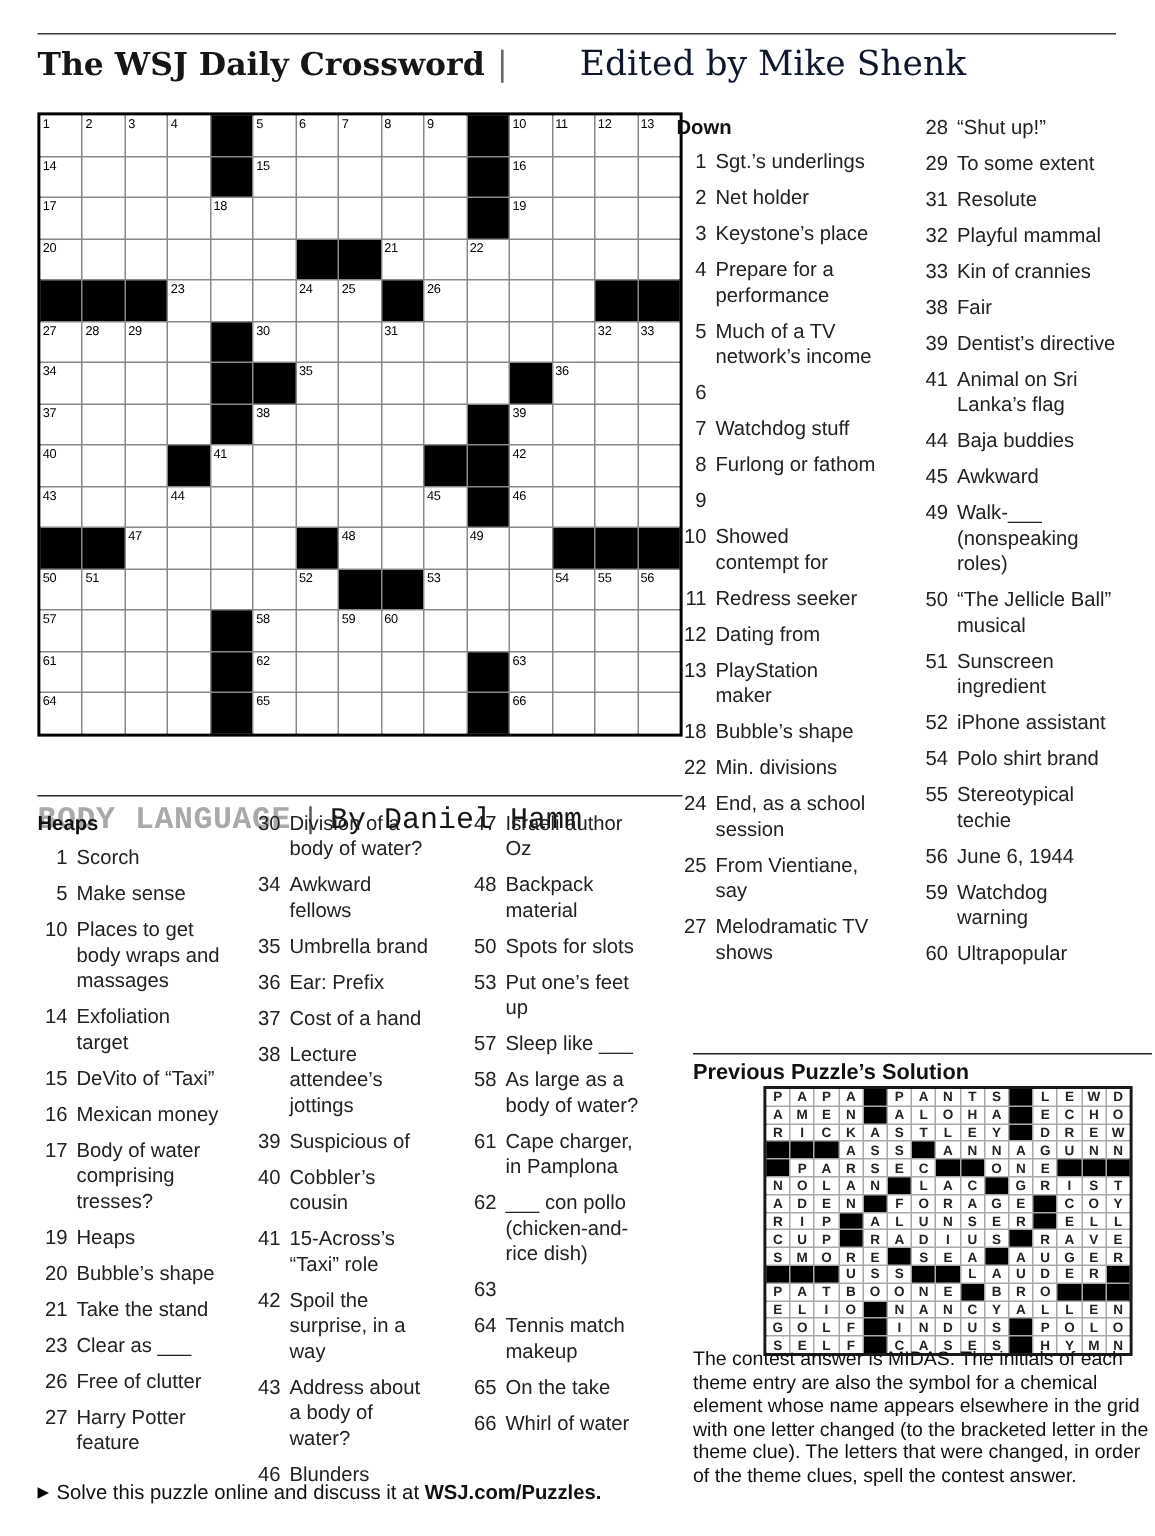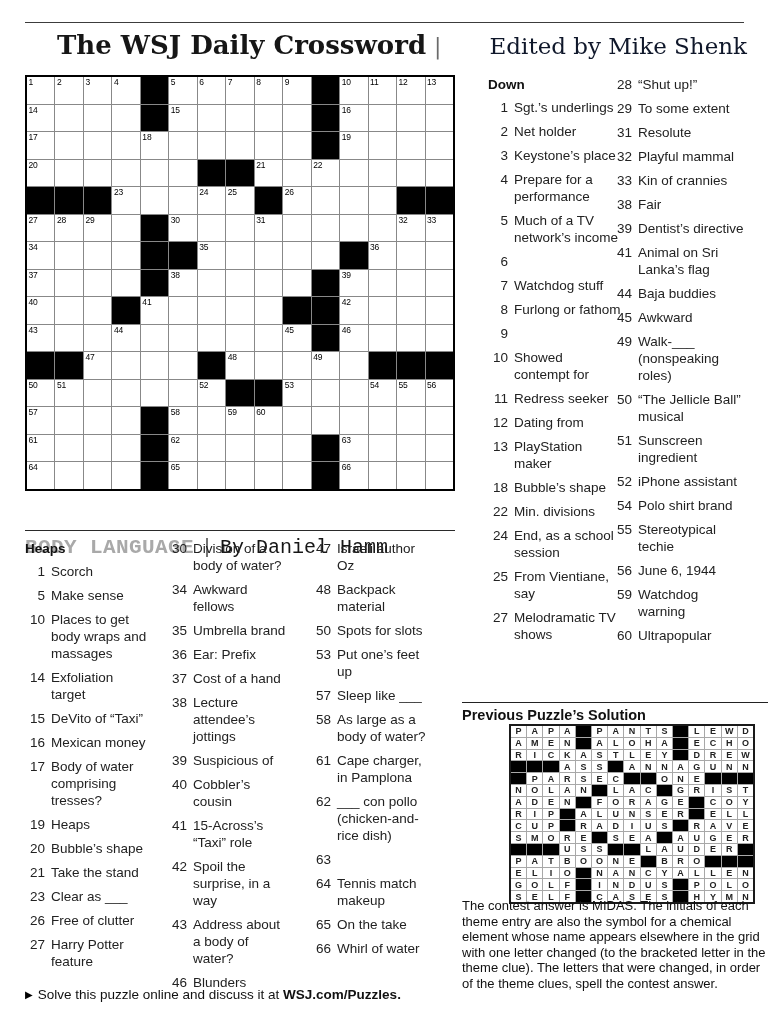--- a/index.html
+++ b/index.html
@@ -13,7 +13,7 @@
   
   .masthead{position:absolute;left:25px;top:30px;white-space:nowrap;
             font-family:"DejaVu Serif","Liberation Serif",serif;}
-  .masthead .t1{font-size:26px;font-weight:bold;color:#161616;margin-left:32px;}
+  .masthead .t1{font-size:21px;font-weight:bold;color:#161616;}
   .masthead .tdiv{font-size:22px;color:#6a6a6a;margin:0 8px;font-weight:normal;}
   .masthead .t2{font-size:23px;color:#0f172a;margin-left:40px;}
 

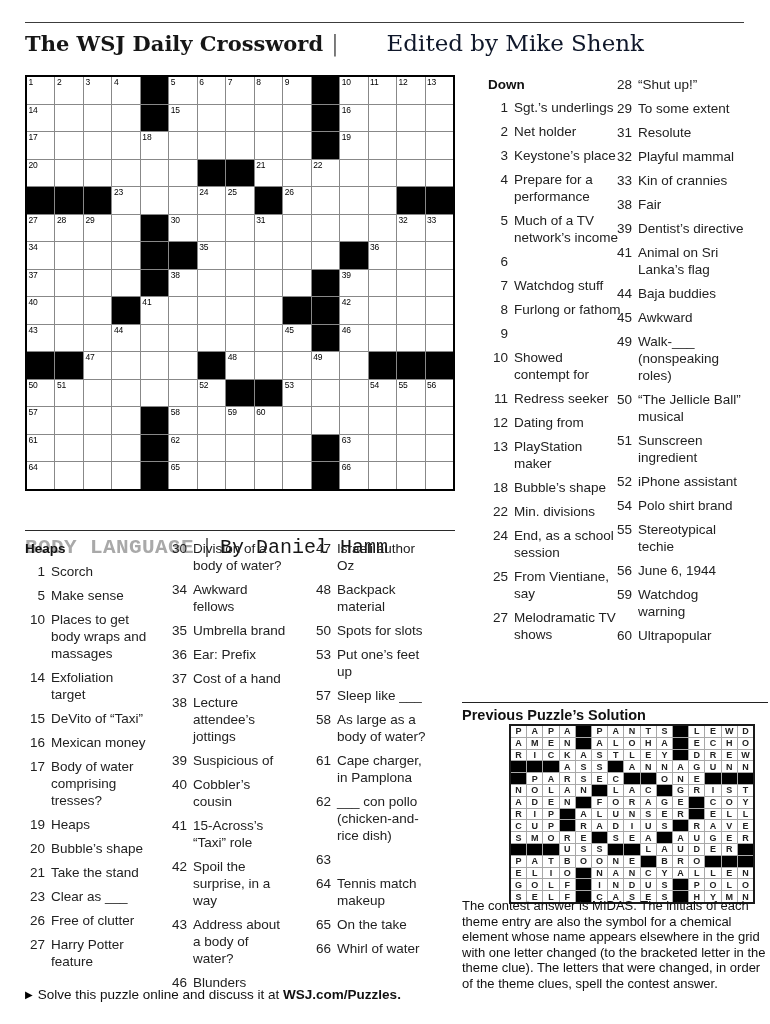--- a/index.html
+++ b/index.html
@@ -29,7 +29,7 @@
 
   
   .cluecol{position:absolute;font-size:13.5px;line-height:17px;color:#222;}
-  #down-col-1{left:488px;top:76px;width:133px;}
+  #down-col-1{left:451px;top:76px;width:133px;}
   #down-col-2{left:612px;top:76px;width:133px;}
   #across-col-1{left:25px;top:540px;width:126px;}
   #across-col-2{left:167px;top:540px;width:123px;}

